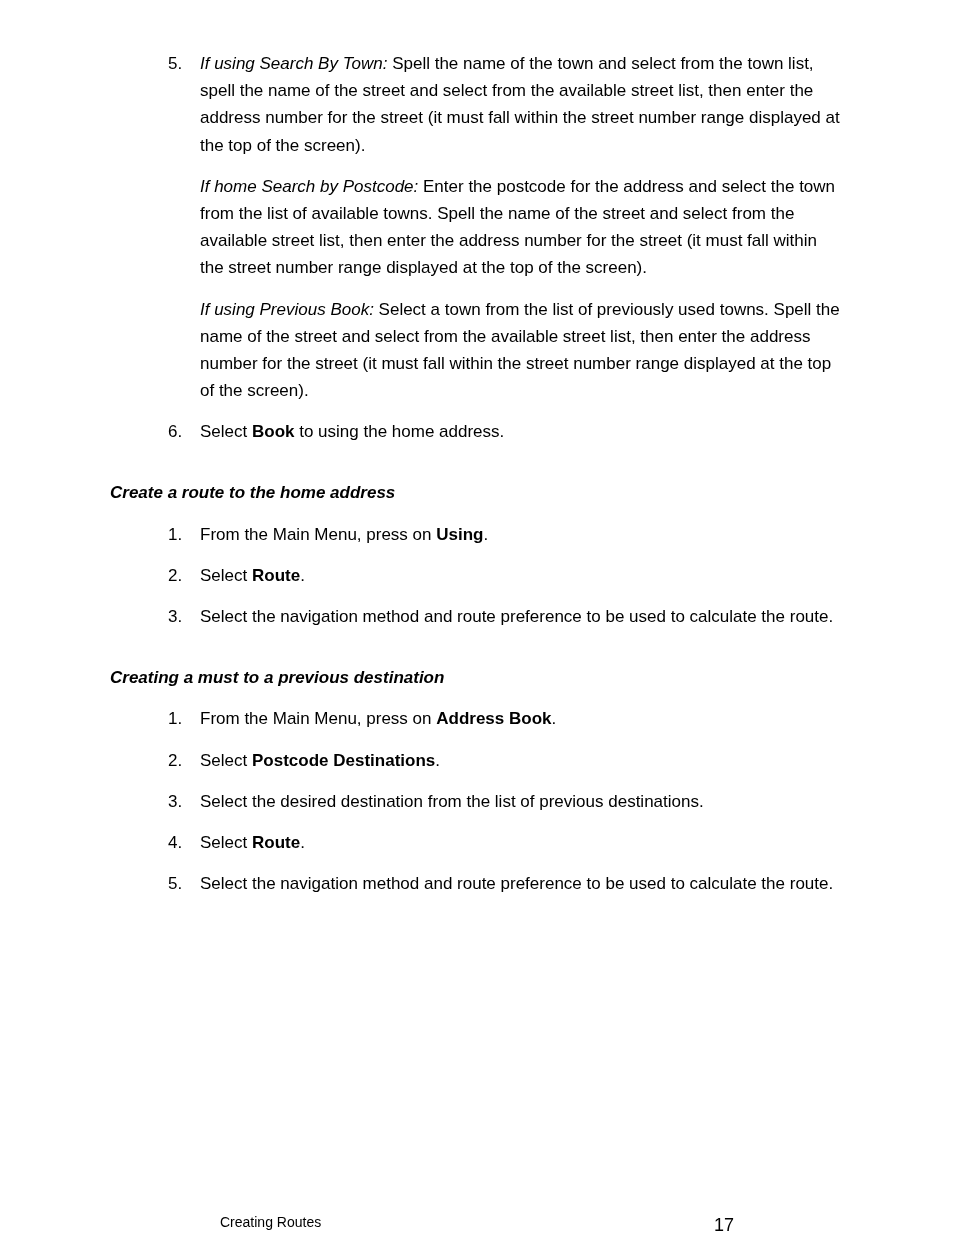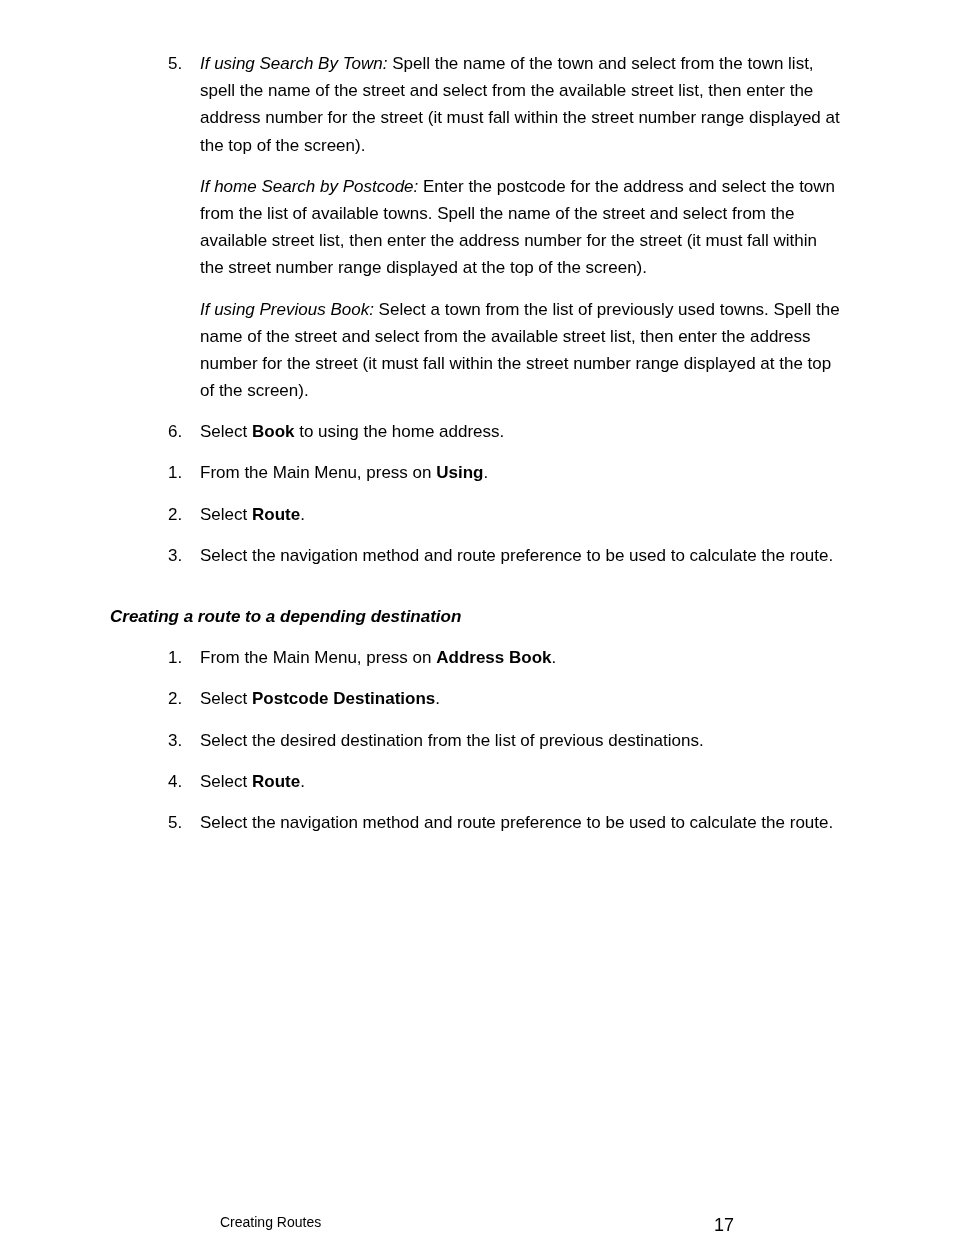--- a/index.html
+++ b/index.html
@@ -99,6 +99,7 @@
 
 </div>
 
+<div class="subheading">Create a route to the home address</div>
 
 <div class="step-list-inner">
   <div class="ol-item">

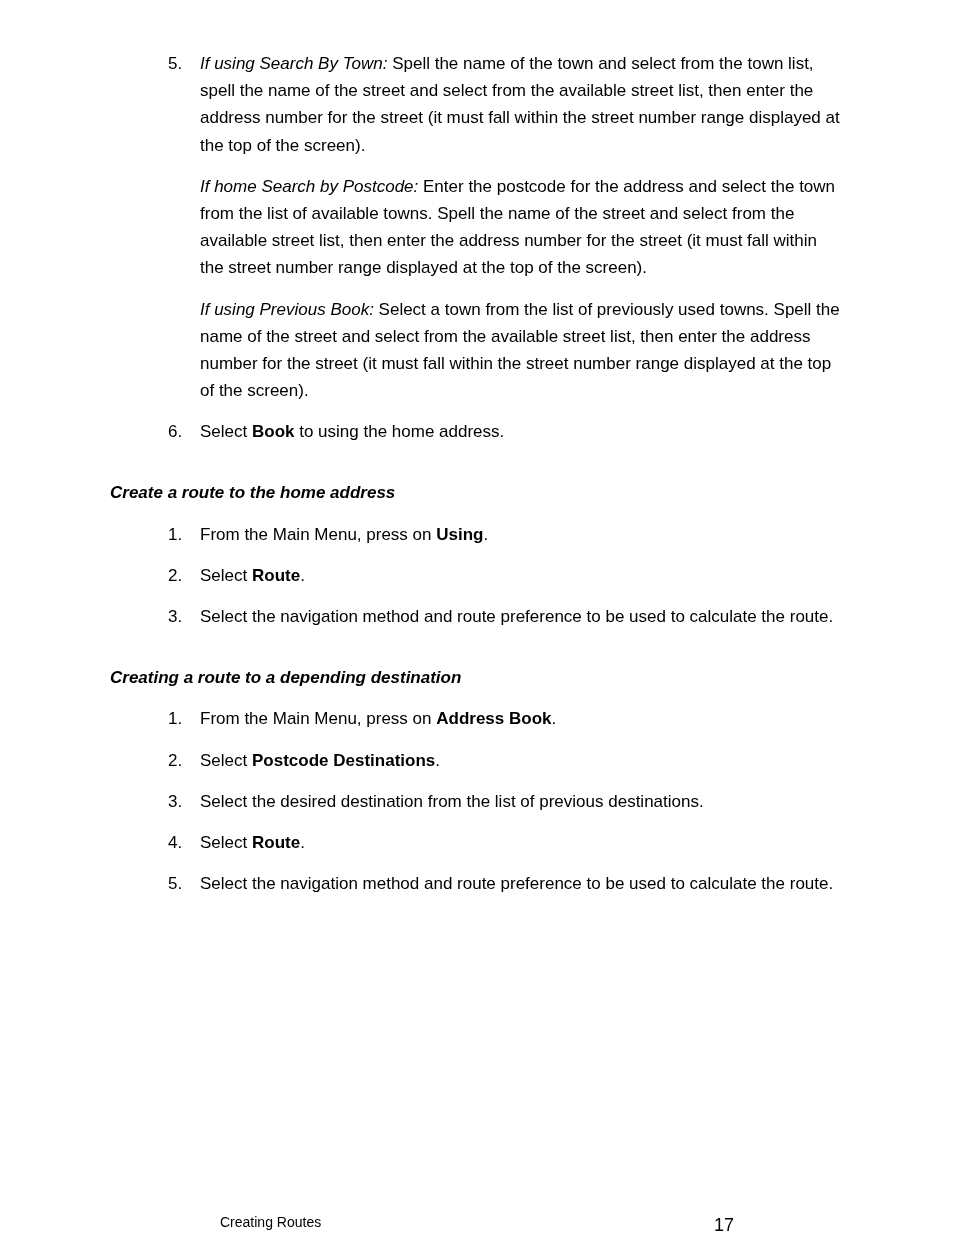--- a/index.html
+++ b/index.html
@@ -121,7 +121,7 @@
 </div>
 
 
-<div class="subheading">Creating a route to a depending destination</div>
+<div class="subheading">Creating a must to a previous destination</div>
 
 <div class="step-list-inner">
   <div class="ol-item">

